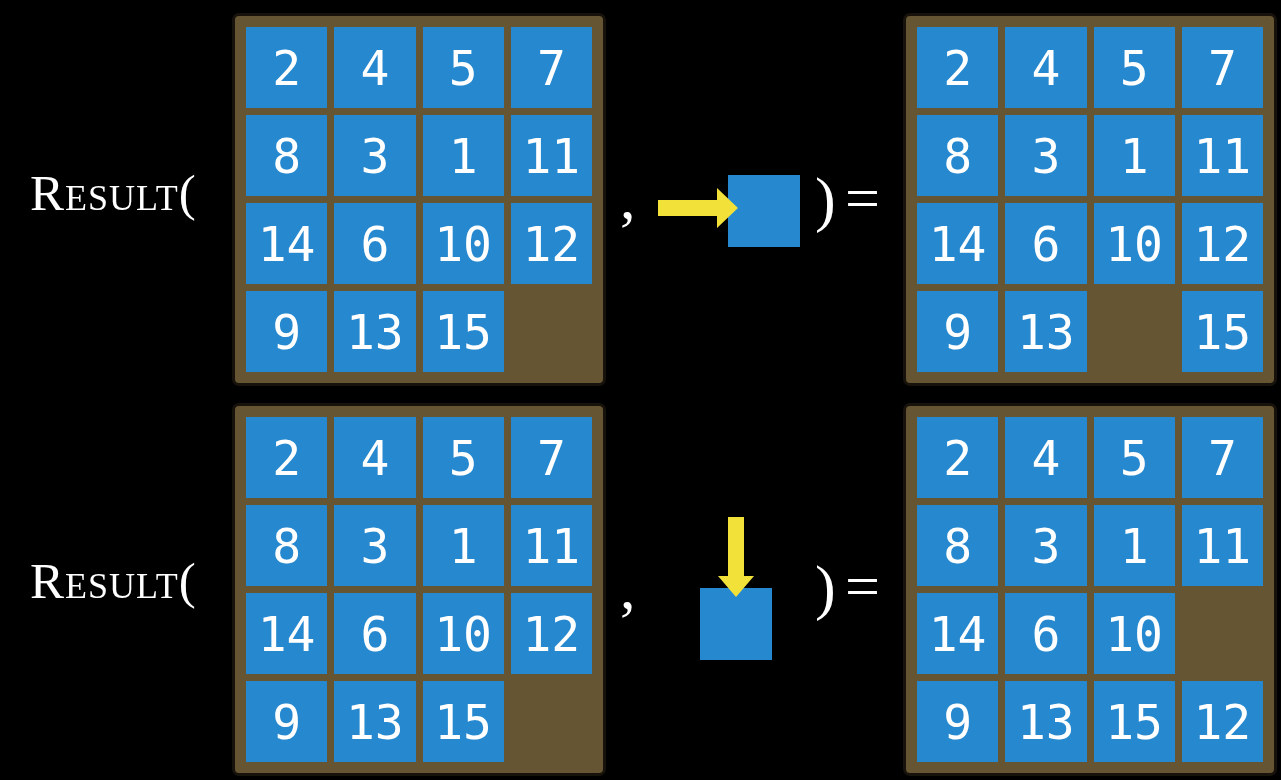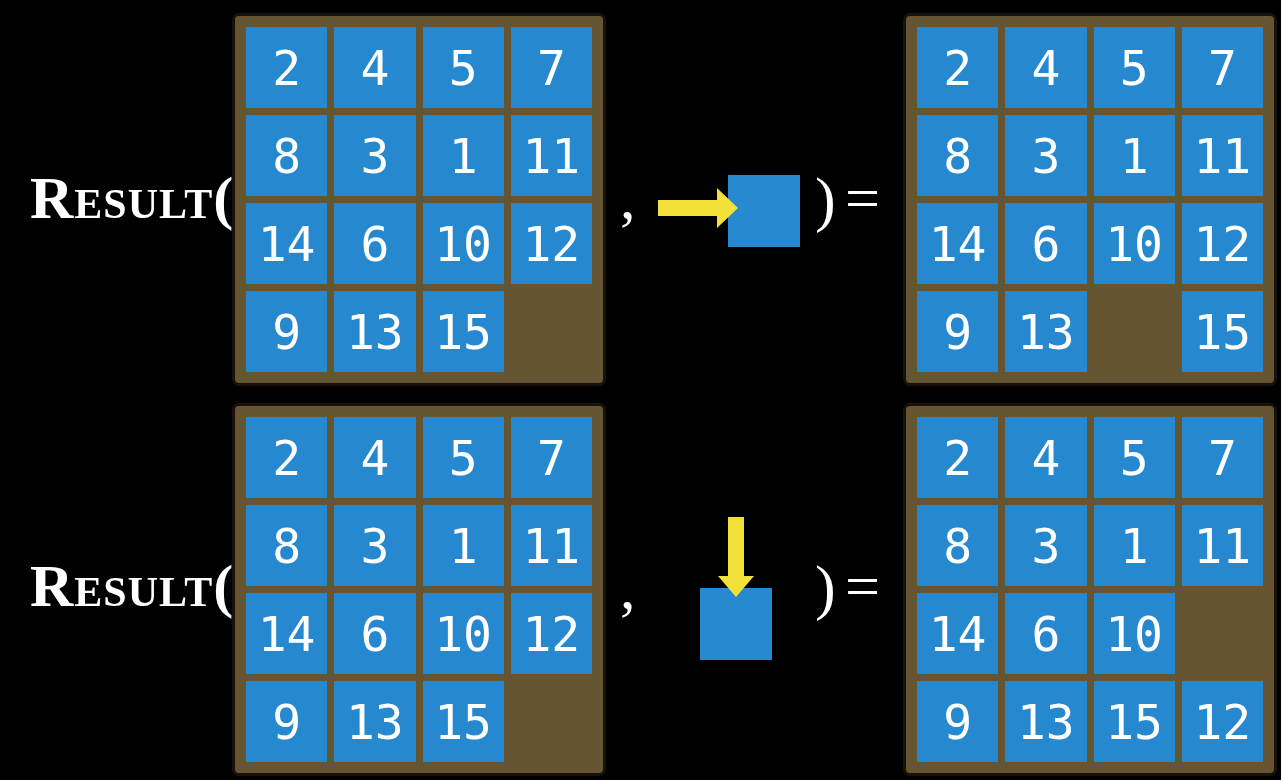--- a/index.html
+++ b/index.html
@@ -11,8 +11,8 @@
   }
   .result-label {
     position:absolute; color:var(--text-white,#fff);
-    font-size:60px; line-height:1; font-variant:small-caps;
-    white-space:nowrap; letter-spacing:1px;font-weight:bold;
+    font-size:51px; line-height:1; font-variant:small-caps;
+    white-space:nowrap; letter-spacing:1px;
   }
   .token {
     position:absolute; color:var(--text-white,#fff);

